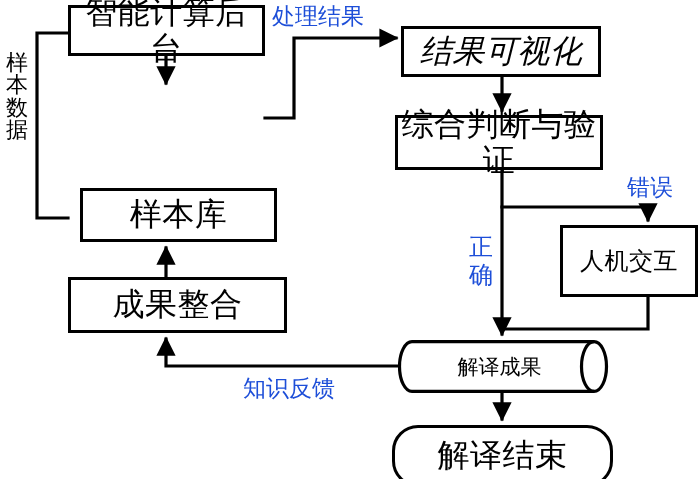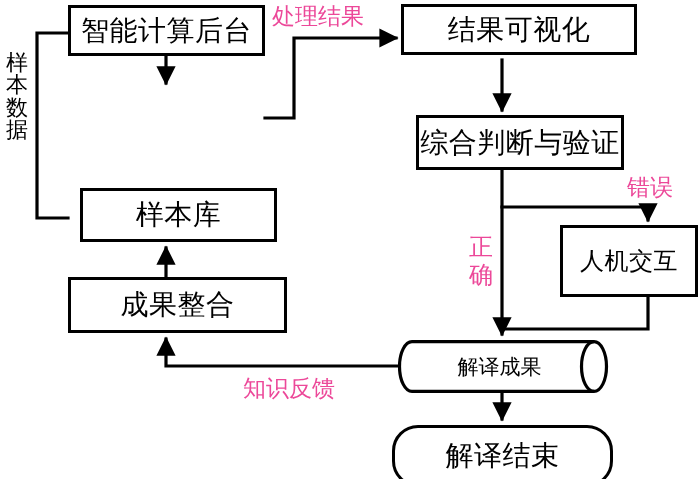--- a/index.html
+++ b/index.html
@@ -34,7 +34,7 @@
     justify-content: center;
     text-align: center;
     color: #000000;
-    font-size: 28px;
+    font-size: 32px;
     line-height: 1.12;
     letter-spacing: 0.5px;
     font-family: "DejaVu Serif", serif;

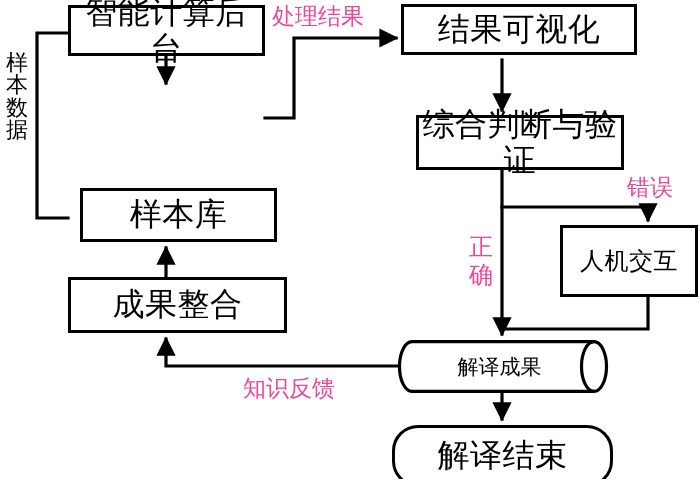--- a/index.html
+++ b/index.html
@@ -65,7 +65,7 @@
   }
   .edge-label {
     position: absolute;
-    color: #ec4899;
+    color: #1d4ed8;
     font-size: 23px;
     font-family: "DejaVu Serif", serif;
     line-height: 1.05;

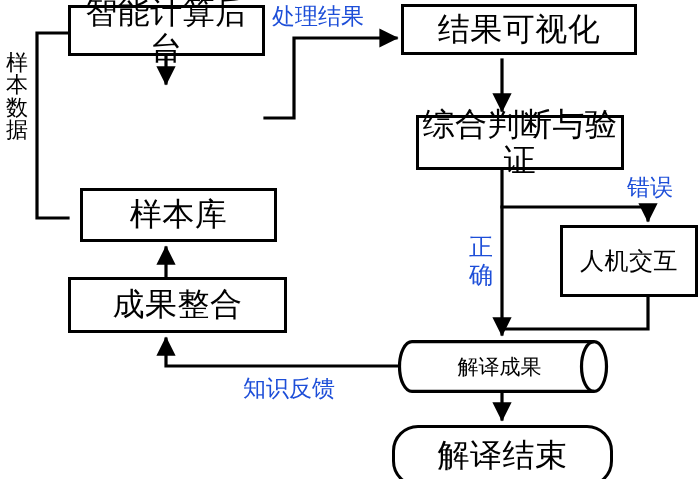--- a/index.html
+++ b/index.html
@@ -138,7 +138,7 @@
     <span>成果整合</span>
   </div>
 
-  <div class="node" style="left:401px; top:4px; width:236px; height:51px;">
+  <div class="node" style="left:401px; top:26px; width:200px; height:51px;font-style:italic;">
     <span>结果可视化</span>
   </div>
 

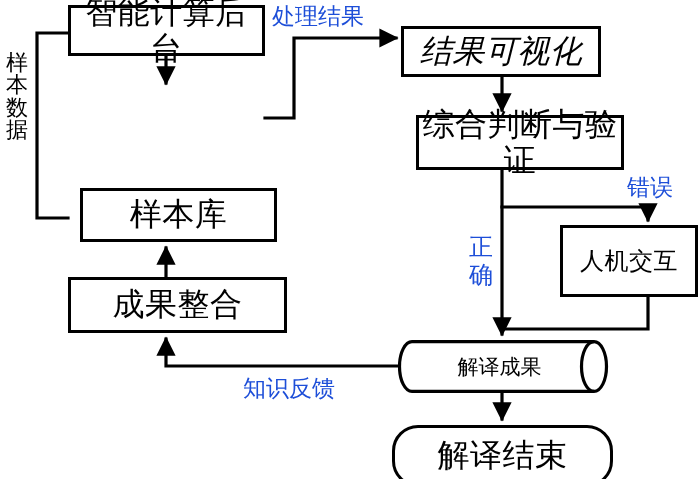--- a/index.html
+++ b/index.html
@@ -142,7 +142,7 @@
     <span>结果可视化</span>
   </div>
 
-  <div class="node" style="left:416px; top:115px; width:208px; height:55px;">
+  <div class="node" style="left:395px; top:115px; width:208px; height:55px;">
     <span>综合判断与验证</span>
   </div>
 

